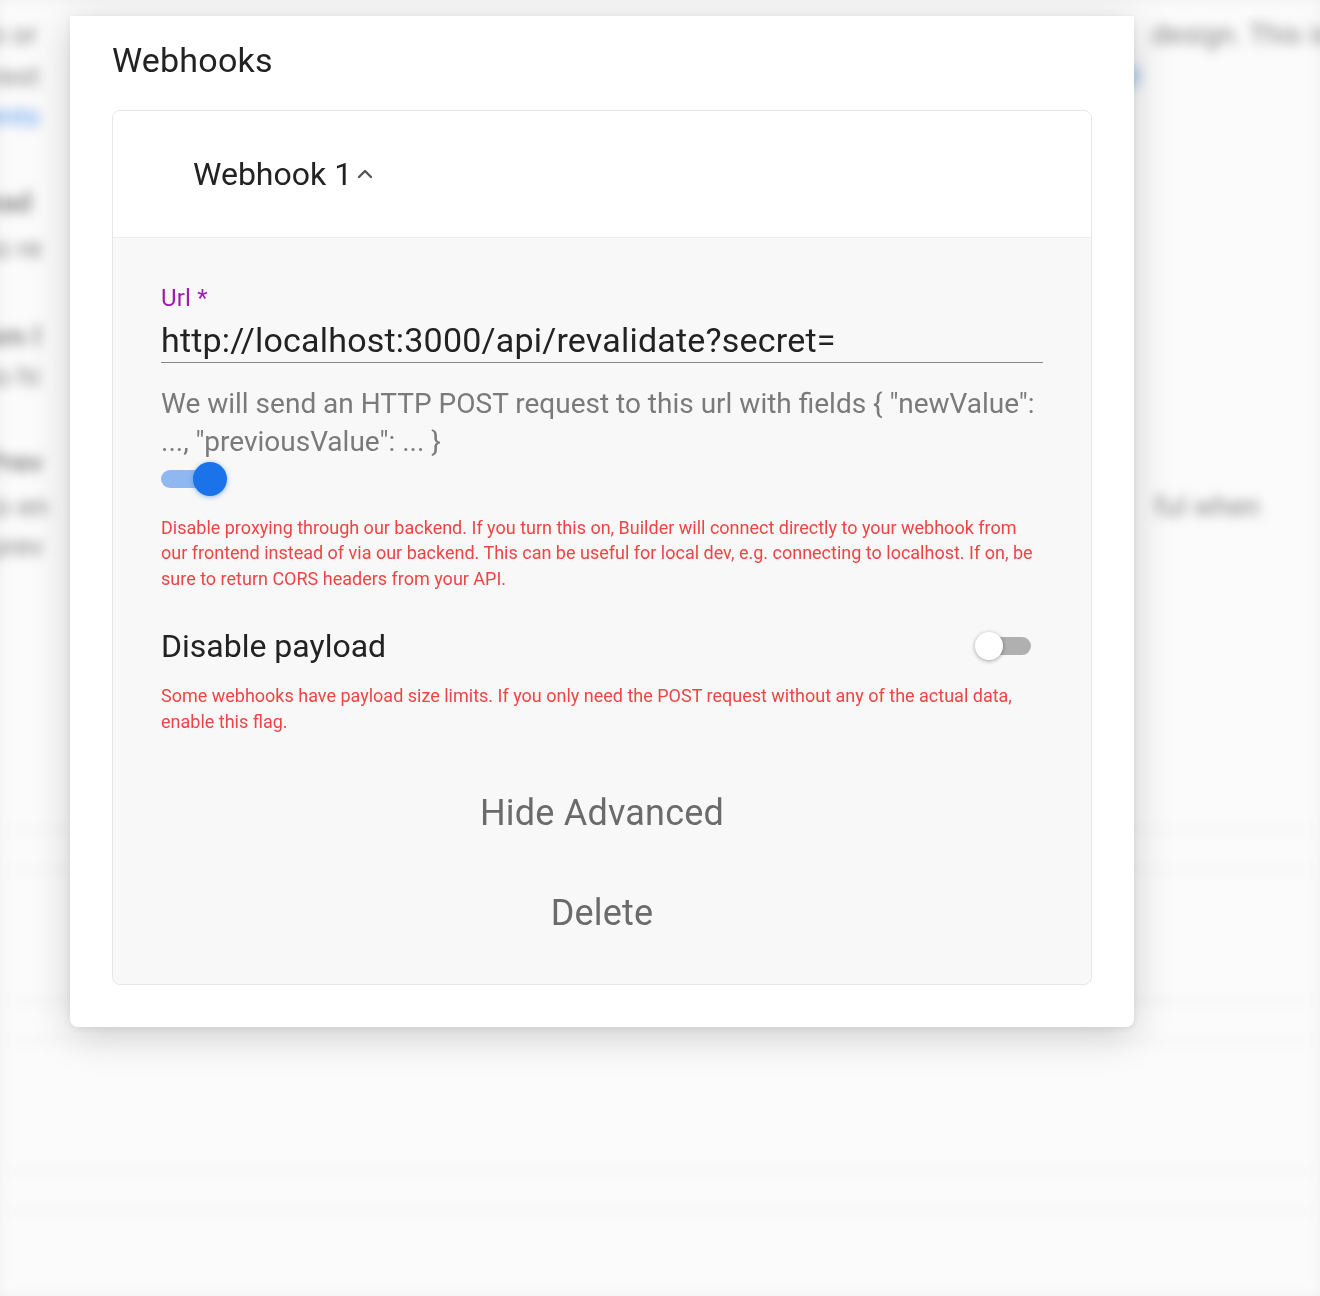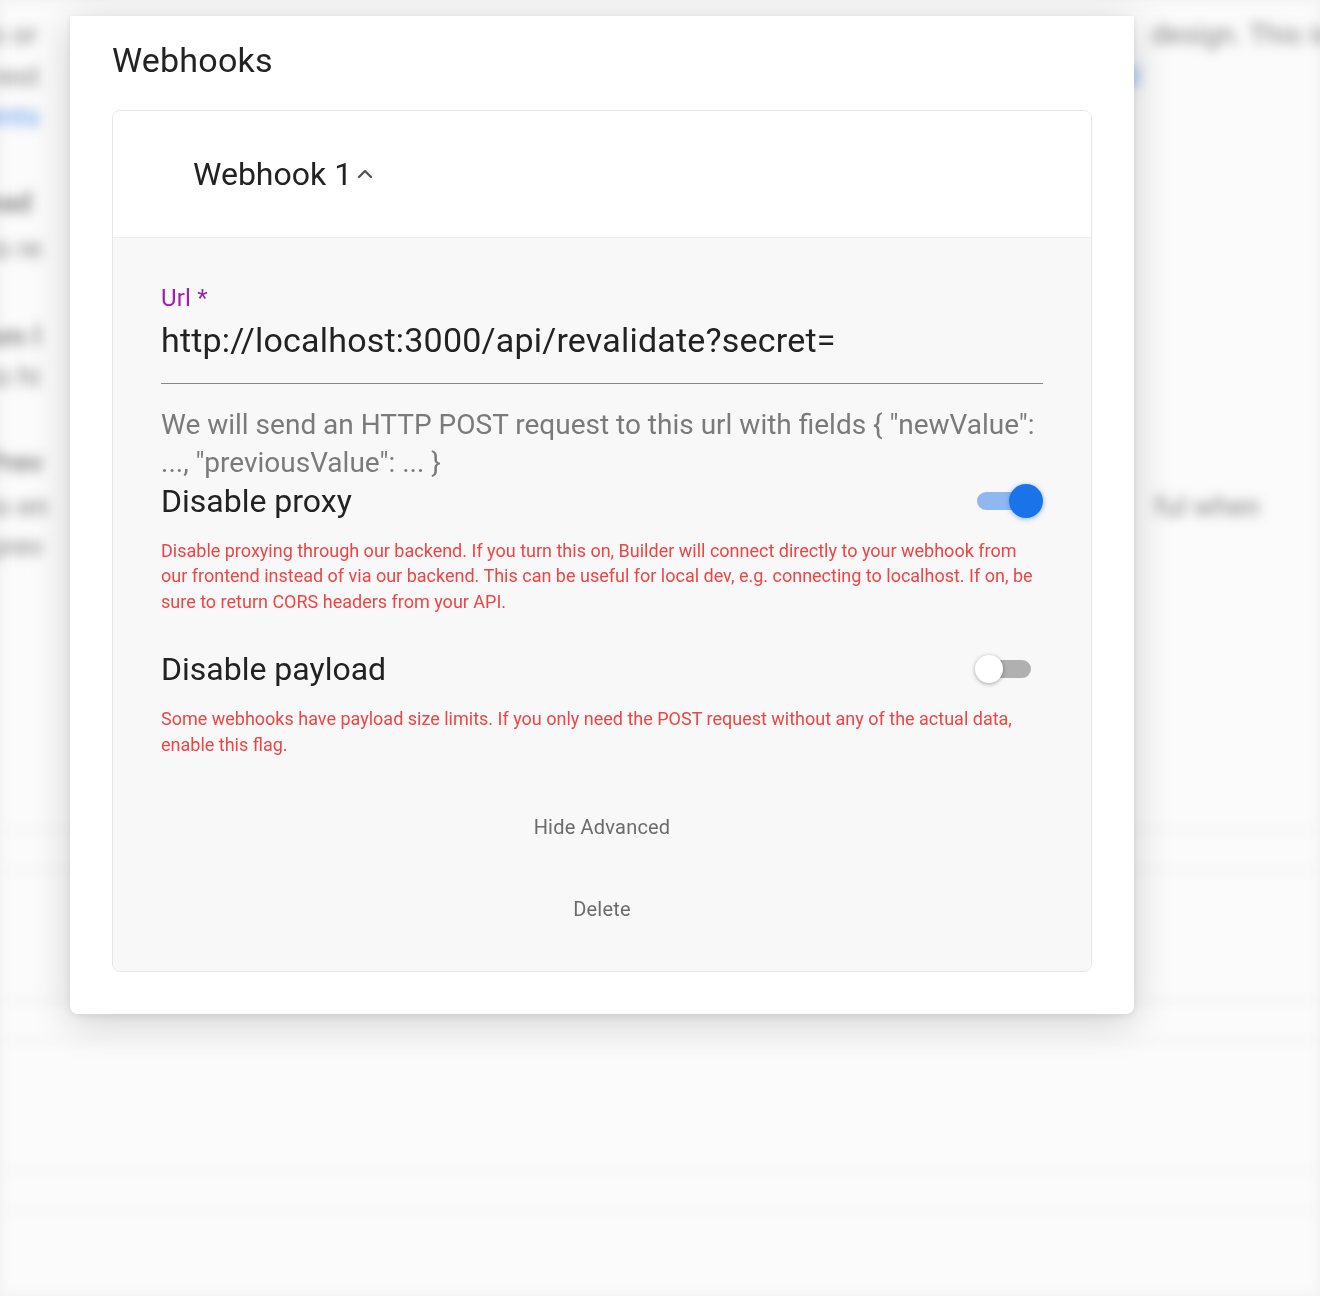--- a/index.html
+++ b/index.html
@@ -97,7 +97,7 @@
     }
     .url-input-wrap {
       border-bottom: 1px solid #888;
-      padding-bottom: 23px;
+      padding-bottom: 2px;
       margin-bottom: 22px;
     }
     .url-input {

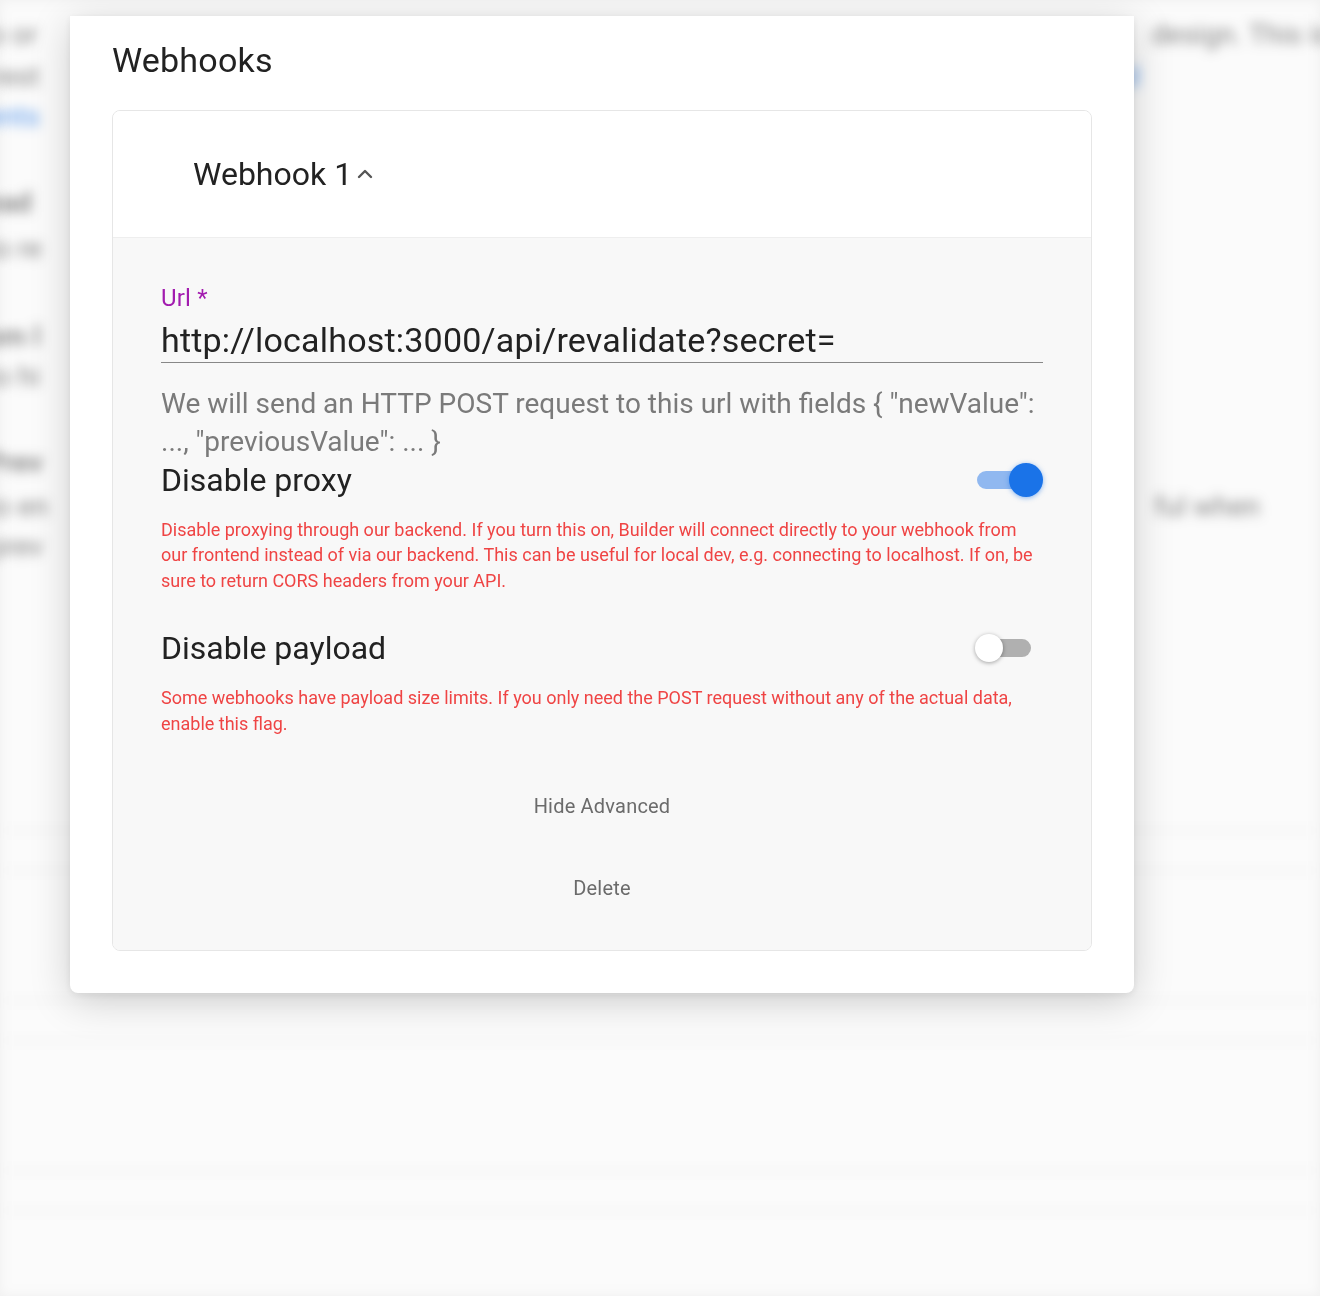--- a/index.html
+++ b/index.html
@@ -231,7 +231,6 @@
         <div class="help-text">We will send an HTTP POST request to this url with fields { "newValue": ..., "previousValue": ... }</div>
 
         <div class="toggle-row">
-          <div class="toggle-label">Disable proxy</div>
           <div class="switch on">
             <div class="track"></div>
             <div class="thumb"></div>

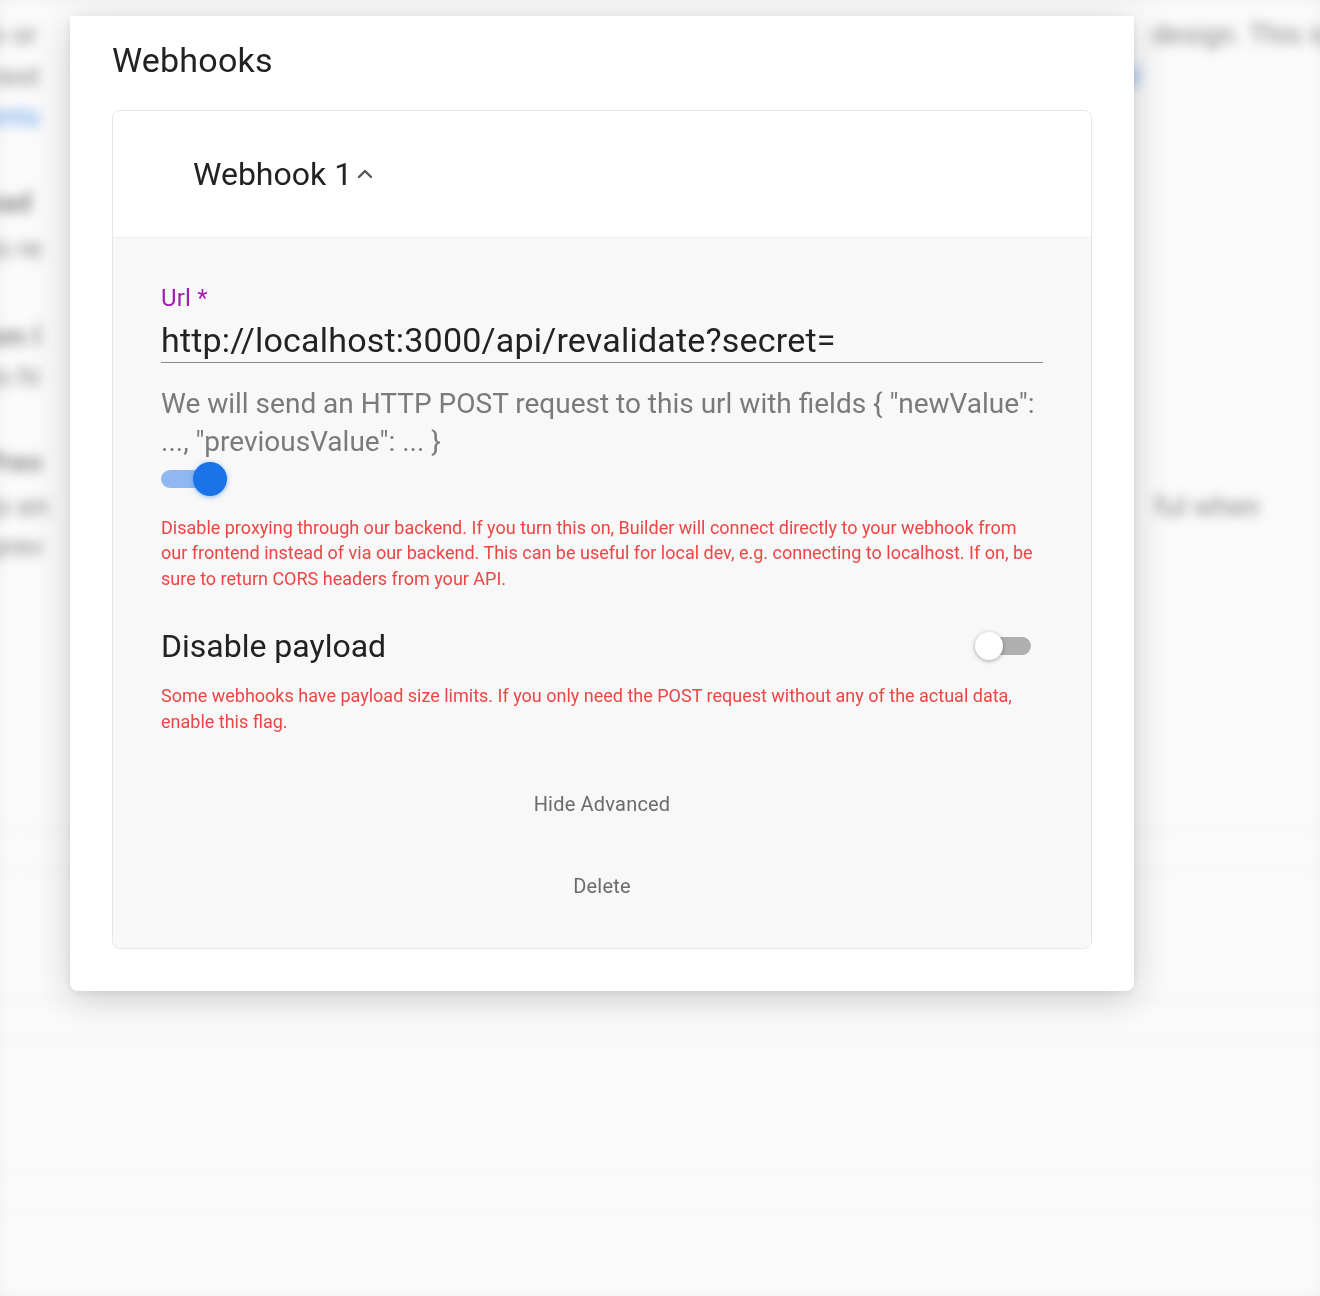--- a/index.html
+++ b/index.html
@@ -176,7 +176,7 @@
     .action-link {
       display: block;
       text-align: center;
-      font-size: 20px;
+      font-size: 36px;
       color: #6b6b6b;
       padding: 22px 0;
       cursor: pointer;

